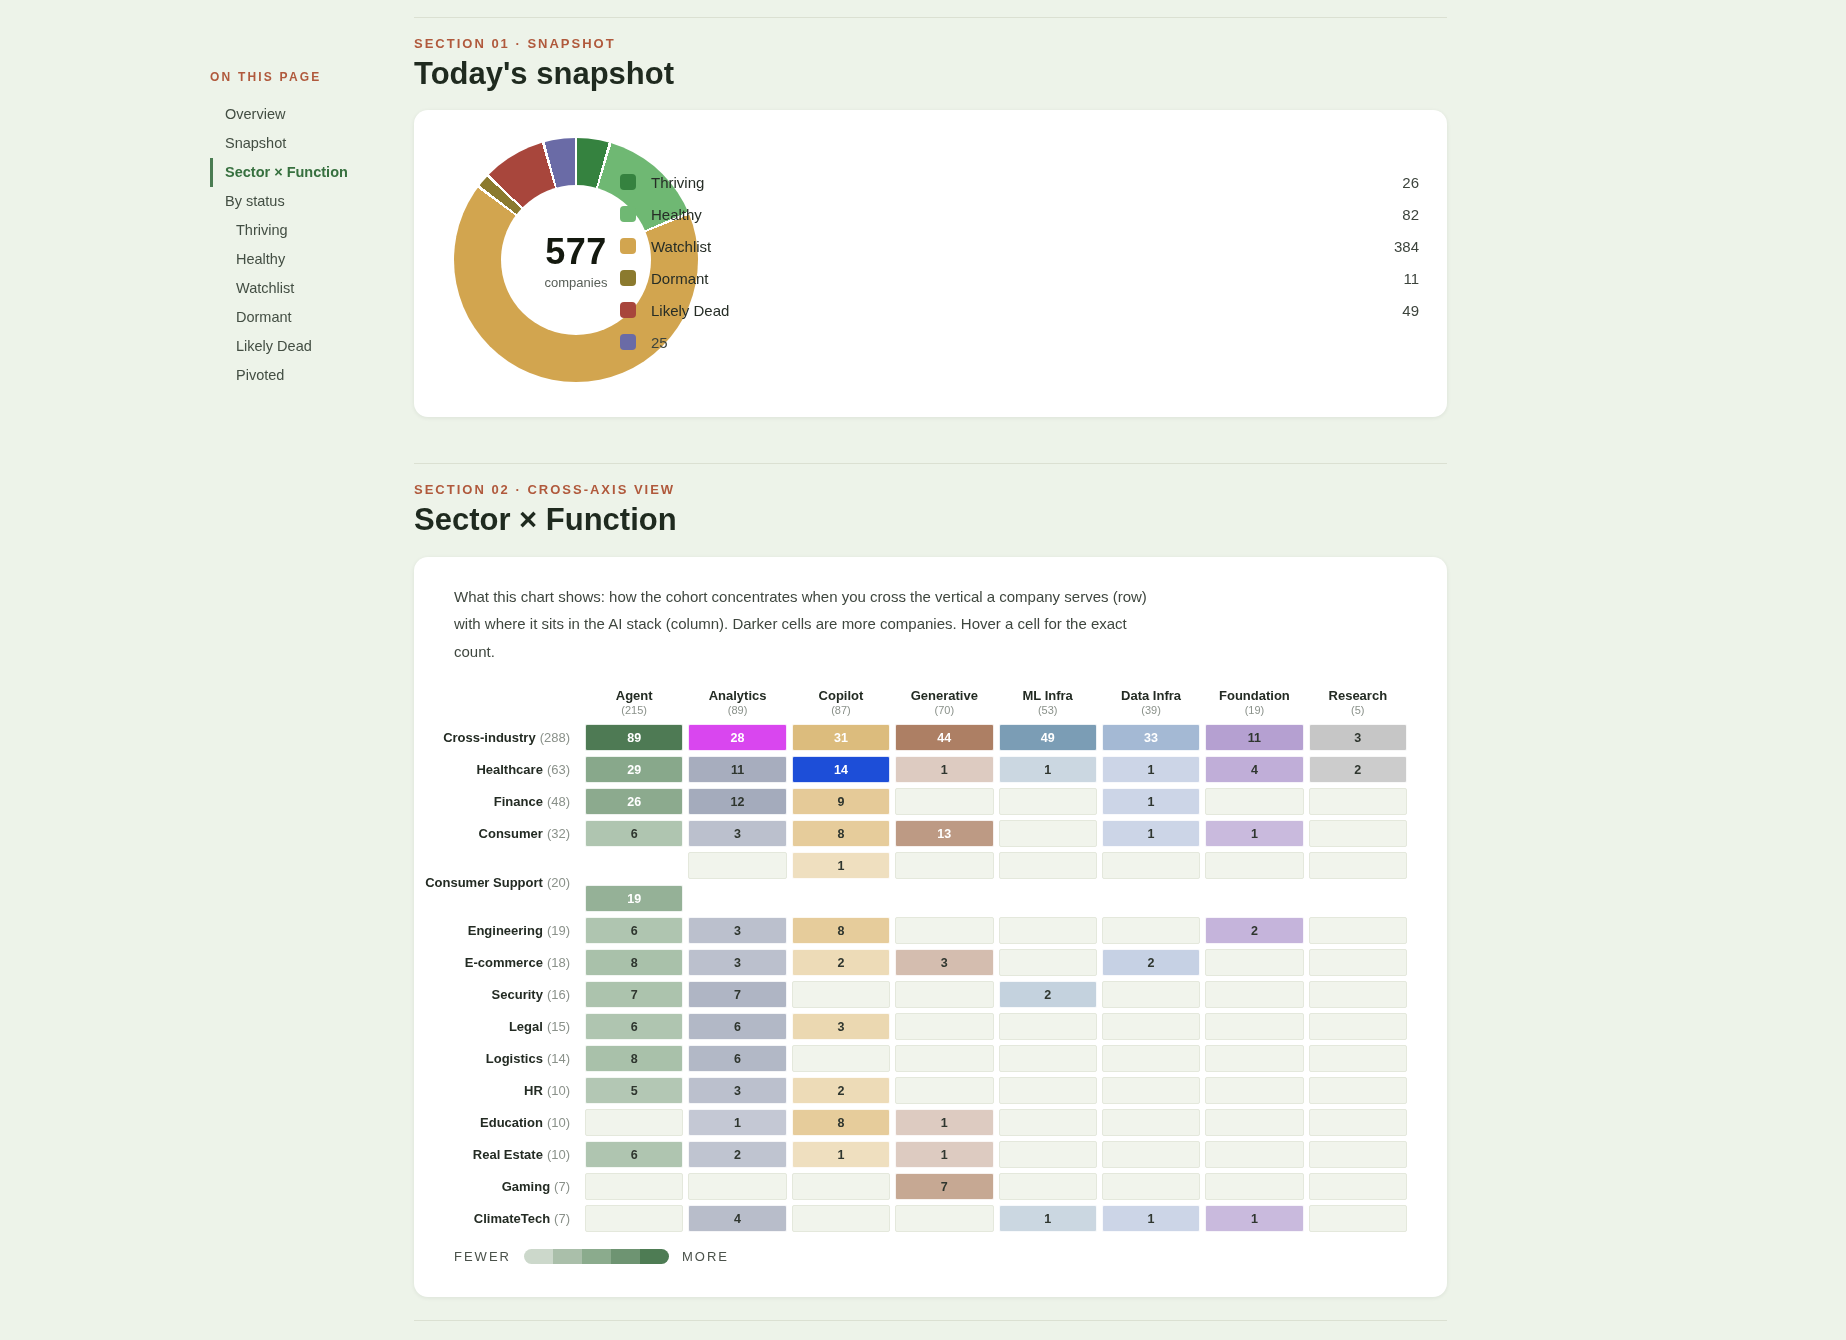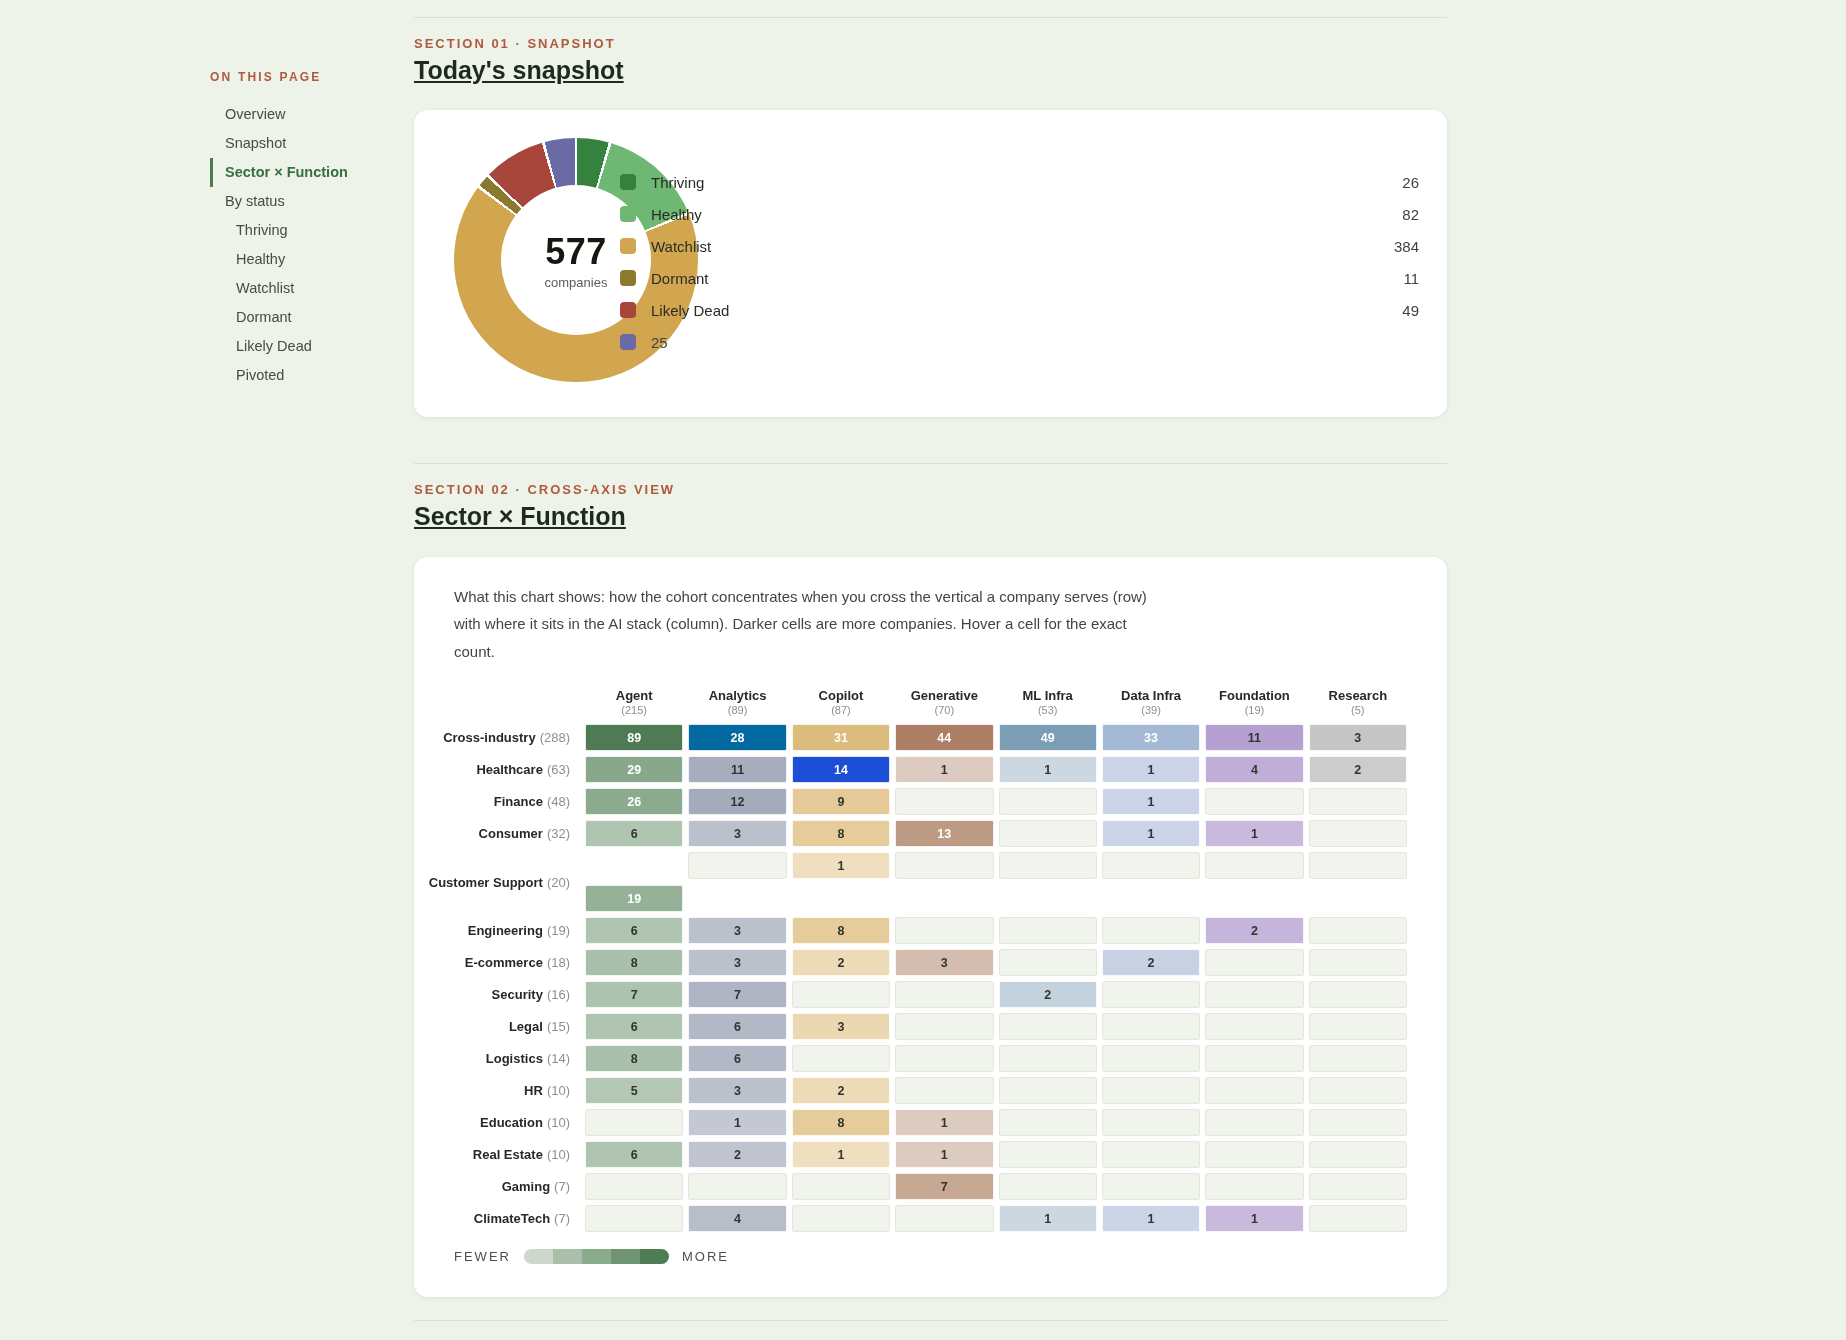--- a/index.html
+++ b/index.html
@@ -23,7 +23,7 @@
   .content { position:absolute; left:414px; top:0; width:1033px; height:1340px; }
   .divider { position:absolute; left:0; width:1033px; height:1px; background:#dbe0d2; }
   .eyebrow { position:absolute; left:0; font-size:13px; font-weight:bold; letter-spacing:2px; color:#b0593c; }
-  .page-title { position:absolute; left:0; font-size:25px; font-weight:bold; color:#1f2a1f;text-decoration:underline; }
+  .page-title { position:absolute; left:0; font-size:31px; font-weight:bold; color:#1f2a1f; }
   .card {
     position:absolute; left:0; width:1033px; background:#ffffff;
     border-radius:14px; box-shadow:0 1px 4px rgba(30,40,30,.08);

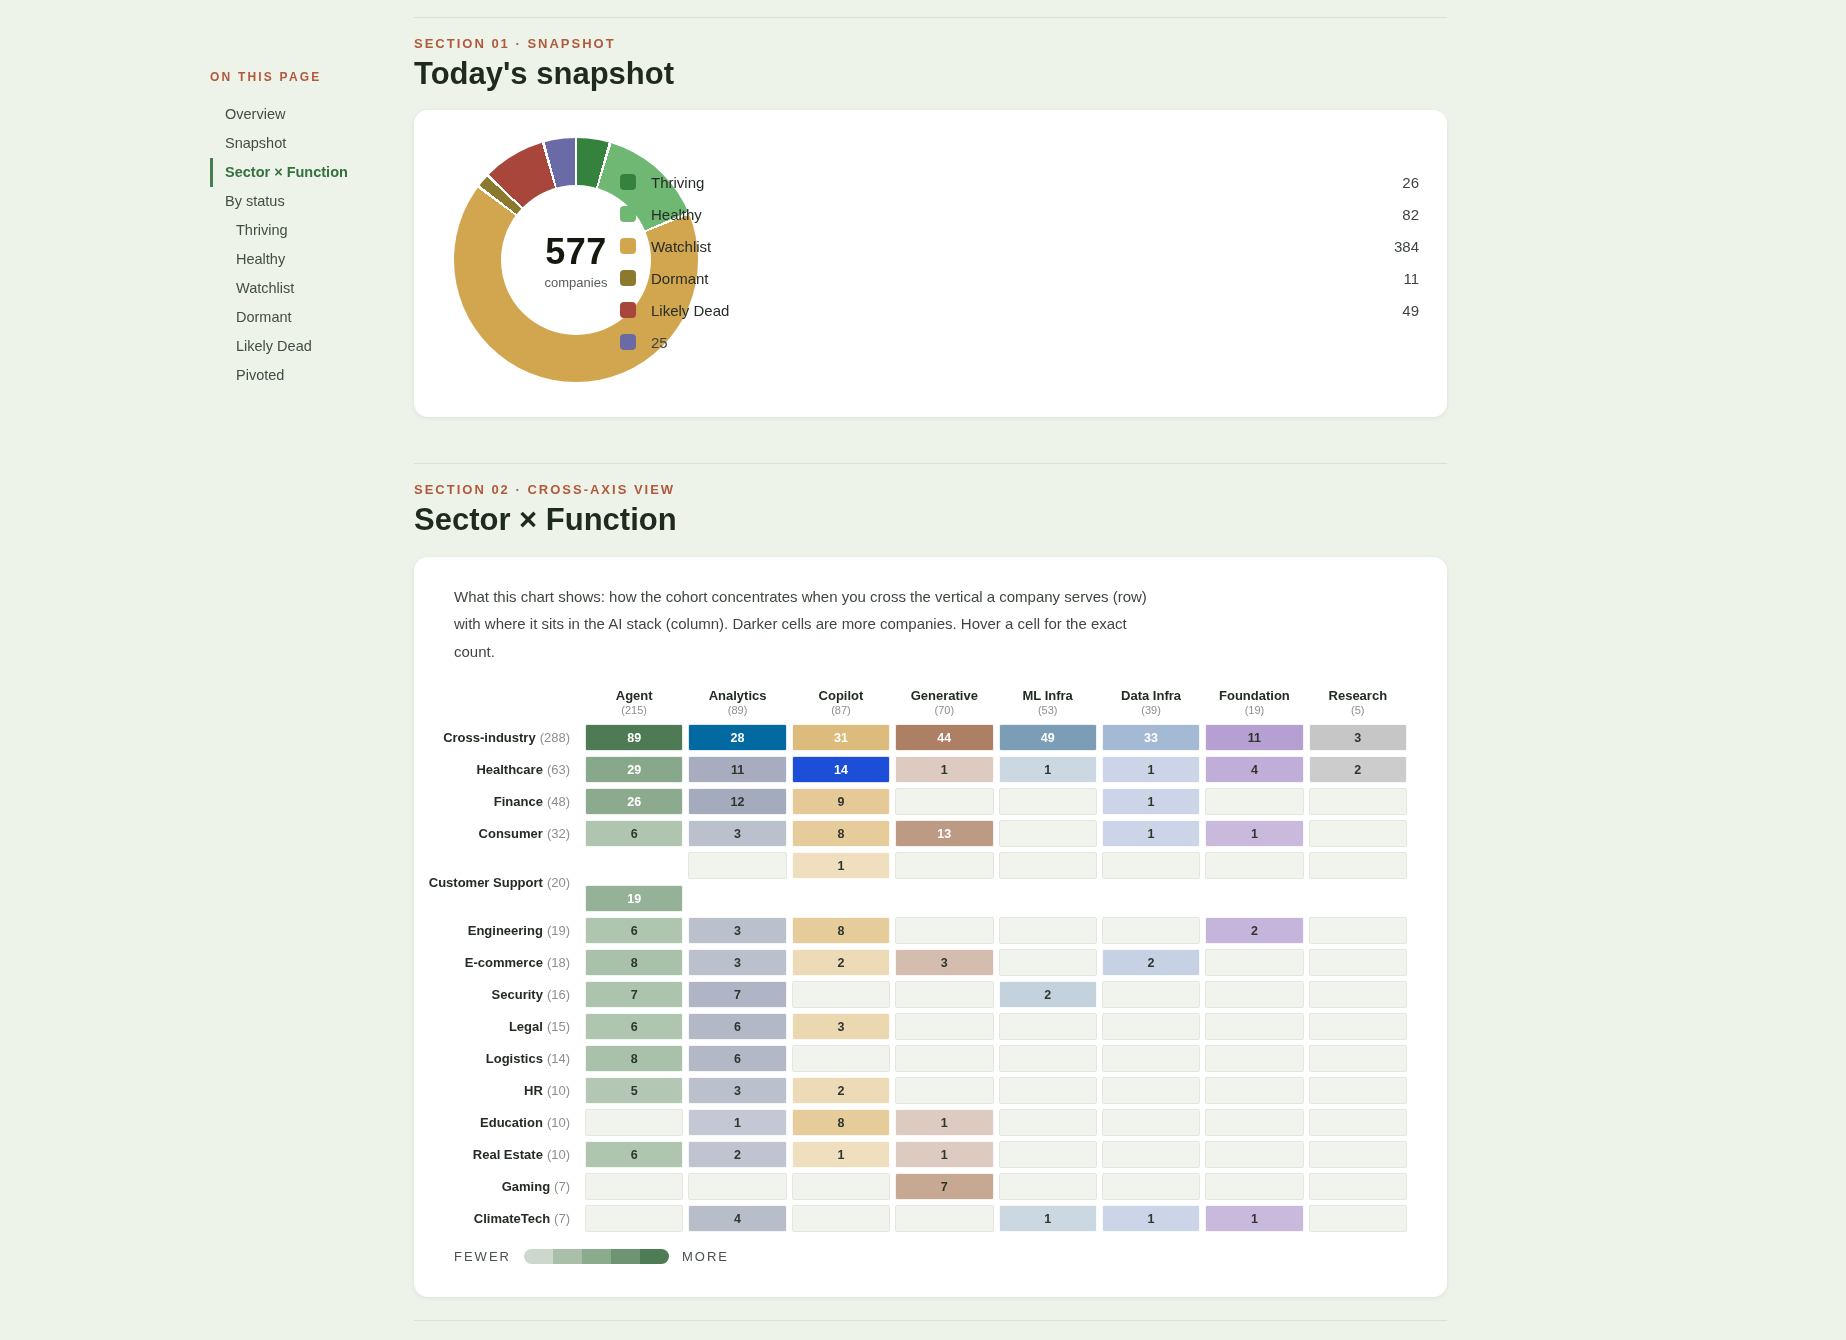--- a/index.html
+++ b/index.html
@@ -182,7 +182,7 @@
           </div>
           <div class="row-head"><b>Cross-industry</b>(288)</div>
           <div class="cell filled" style="background: rgb(78, 122, 84); color: rgb(255, 255, 255);">89</div>
-          <div class="cell filled" style="background: #0369a1; color: rgb(255, 255, 255);">28</div>
+          <div class="cell filled" style="background: #d946ef; color: rgb(255, 255, 255);">28</div>
           <div class="cell filled" style="background: rgb(220, 188, 125); color: rgb(255, 255, 255);">31</div>
           <div class="cell filled" style="background: rgb(173, 127, 100); color: rgb(255, 255, 255);">44</div>
           <div class="cell filled" style="background: rgb(123, 157, 181); color: rgb(255, 255, 255);">49</div>

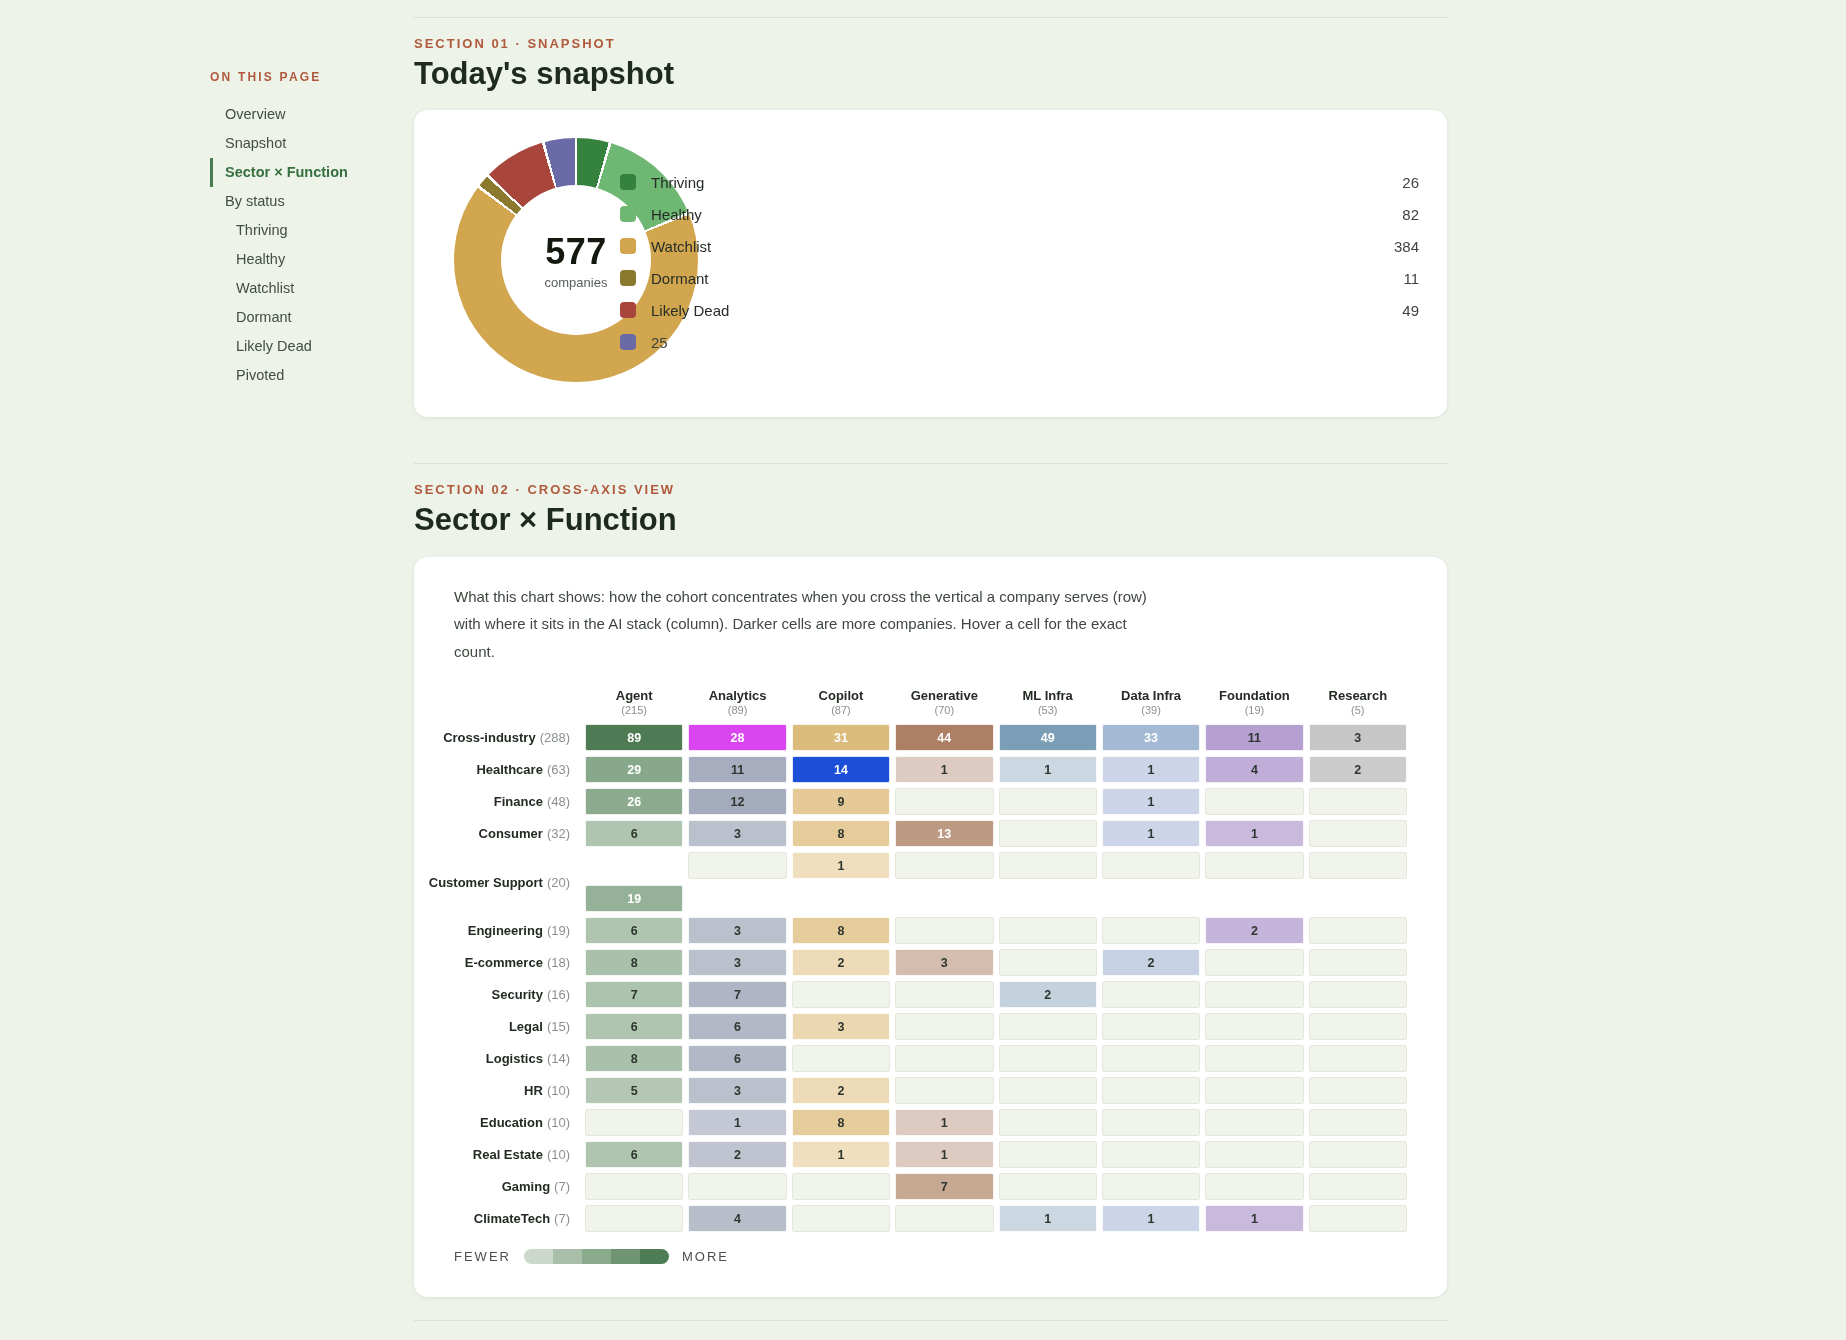--- a/index.html
+++ b/index.html
@@ -216,7 +216,7 @@
           <div class="cell filled" style="background: rgb(204, 213, 231); color: rgb(47, 54, 47);">1</div>
           <div class="cell filled" style="background: rgb(201, 186, 221); color: rgb(47, 54, 47);">1</div>
           <div class="cell empty"></div>
-          <div class="row-head"><b>Customer Support</b>(20)</div>
+          <div class="row-head"><b>Consumer Support</b>(20)</div>
           <div class="cell filled" style="background: rgb(149, 177, 151); color: rgb(255, 255, 255); margin-top: 33px;">19</div>
           <div class="cell empty"></div>
           <div class="cell filled" style="background: rgb(239, 223, 191); color: rgb(47, 54, 47);">1</div>

